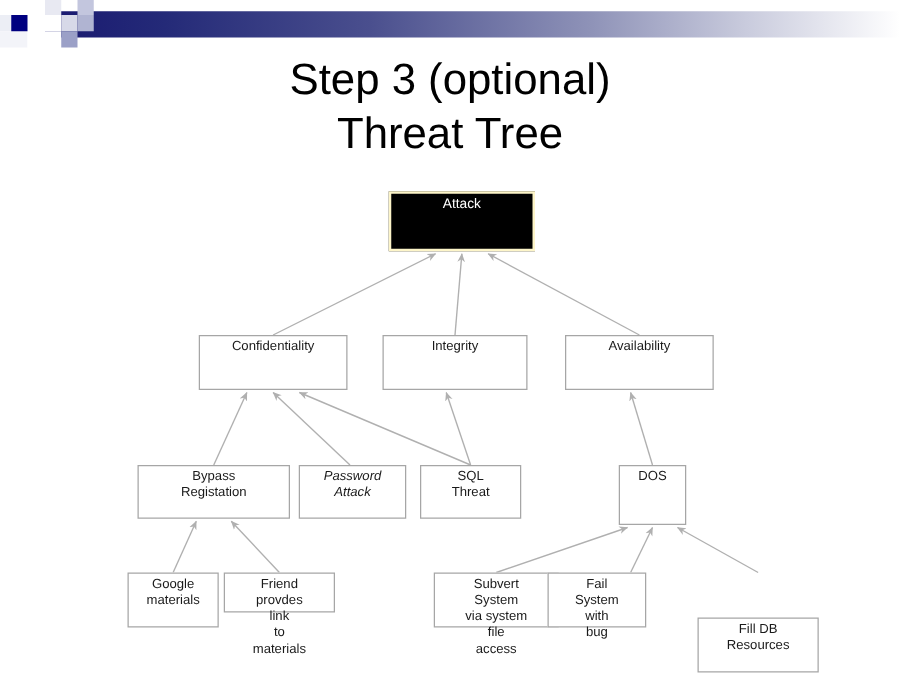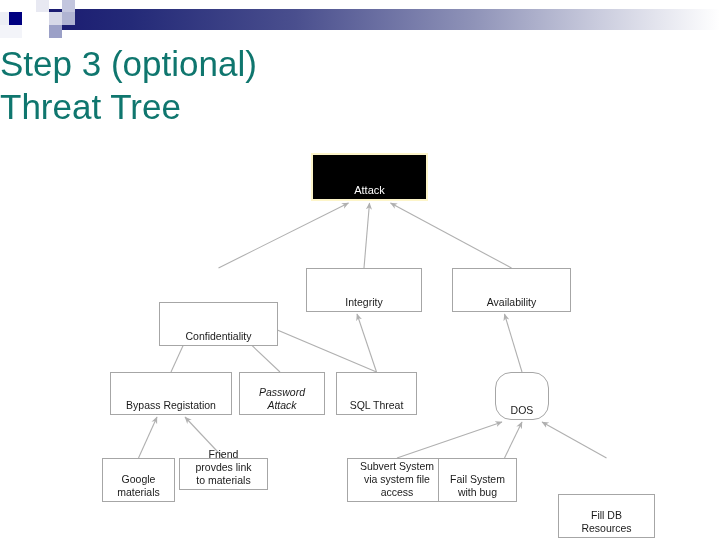--- a/index.html
+++ b/index.html
@@ -52,7 +52,8 @@
     left: 0;
     top: 42px;
     width: 720px;
-    color: #0f766e;
+    text-align: center;
+    color: #000000;
     font-size: 35px;
     line-height: 43px;
     font-family: "Liberation Sans", sans-serif;

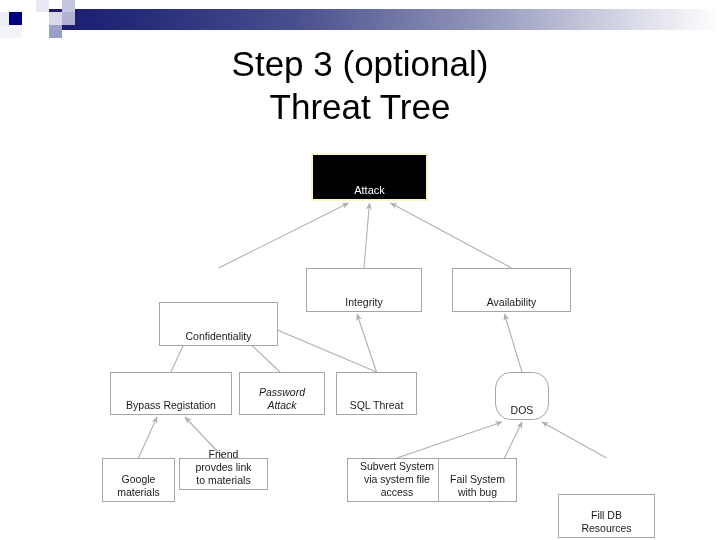--- a/index.html
+++ b/index.html
@@ -82,10 +82,10 @@
     font-size: 10.5px;
     line-height: 13px;
     display: flex;
-    align-items: flex-end;
+    align-items: flex-start;
     justify-content: center;
     text-align: center;
-    padding: 2px 4px;
+    padding: 2px 20px;
     font-family: "Liberation Sans", sans-serif;
     z-index: 2;
   }

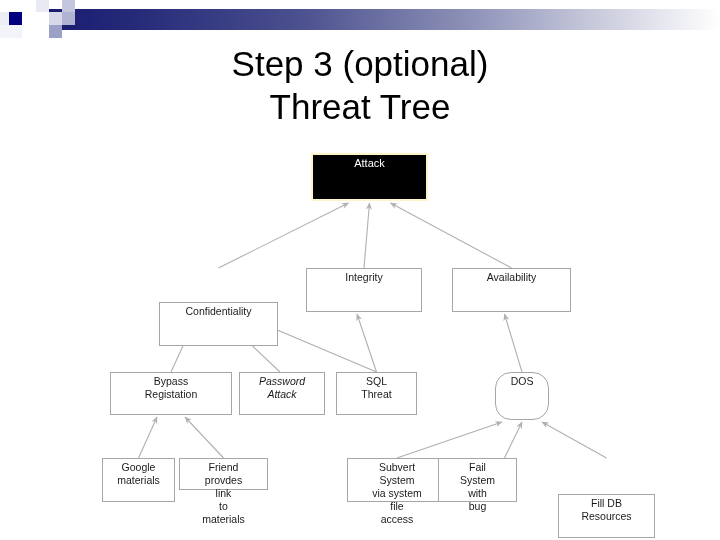--- a/index.html
+++ b/index.html
@@ -147,7 +147,7 @@
       <div class="node root" style="left: 311px; top: 13px; width: 117px; height: 48px;">
         <span class="nlabel">Attack</span>
       </div>
-      <div class="node" style="left: 159px; top: 128px; width: 119px; height: 44px; margin-top: 34px;">
+      <div class="node" style="left: 159px; top: 128px; width: 119px; height: 44px;">
         <span class="nlabel">Confidentiality</span>
       </div>
       <div class="node" style="left: 306px; top: 128px; width: 116px; height: 44px;">

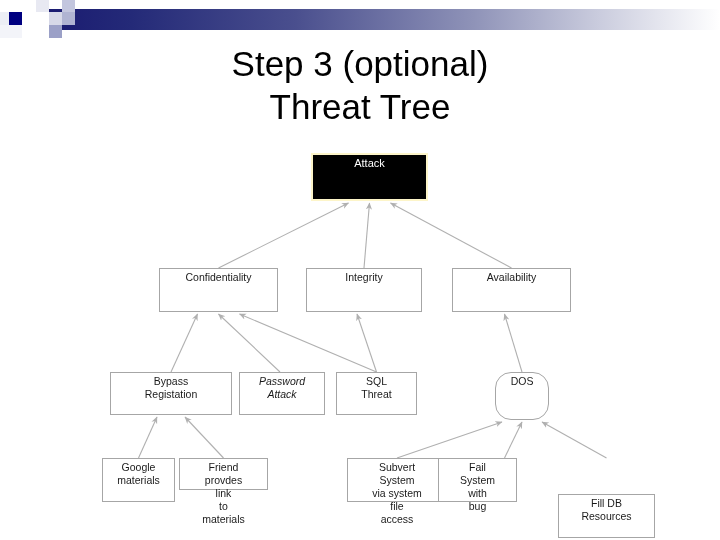--- a/index.html
+++ b/index.html
@@ -166,7 +166,7 @@
       <div class="node" style="left: 336px; top: 232px; width: 81px; height: 43px;">
         <span class="nlabel">SQL Threat</span>
       </div>
-      <div class="node" style="left: 495px; top: 232px; width: 54px; height: 48px; border-radius: 16px;">
+      <div class="node" style="left: 495px; top: 232px; width: 54px; height: 48px;">
         <span class="nlabel">DOS</span>
       </div>
       <div class="node" style="left: 102px; top: 318px; width: 73px; height: 44px;">

